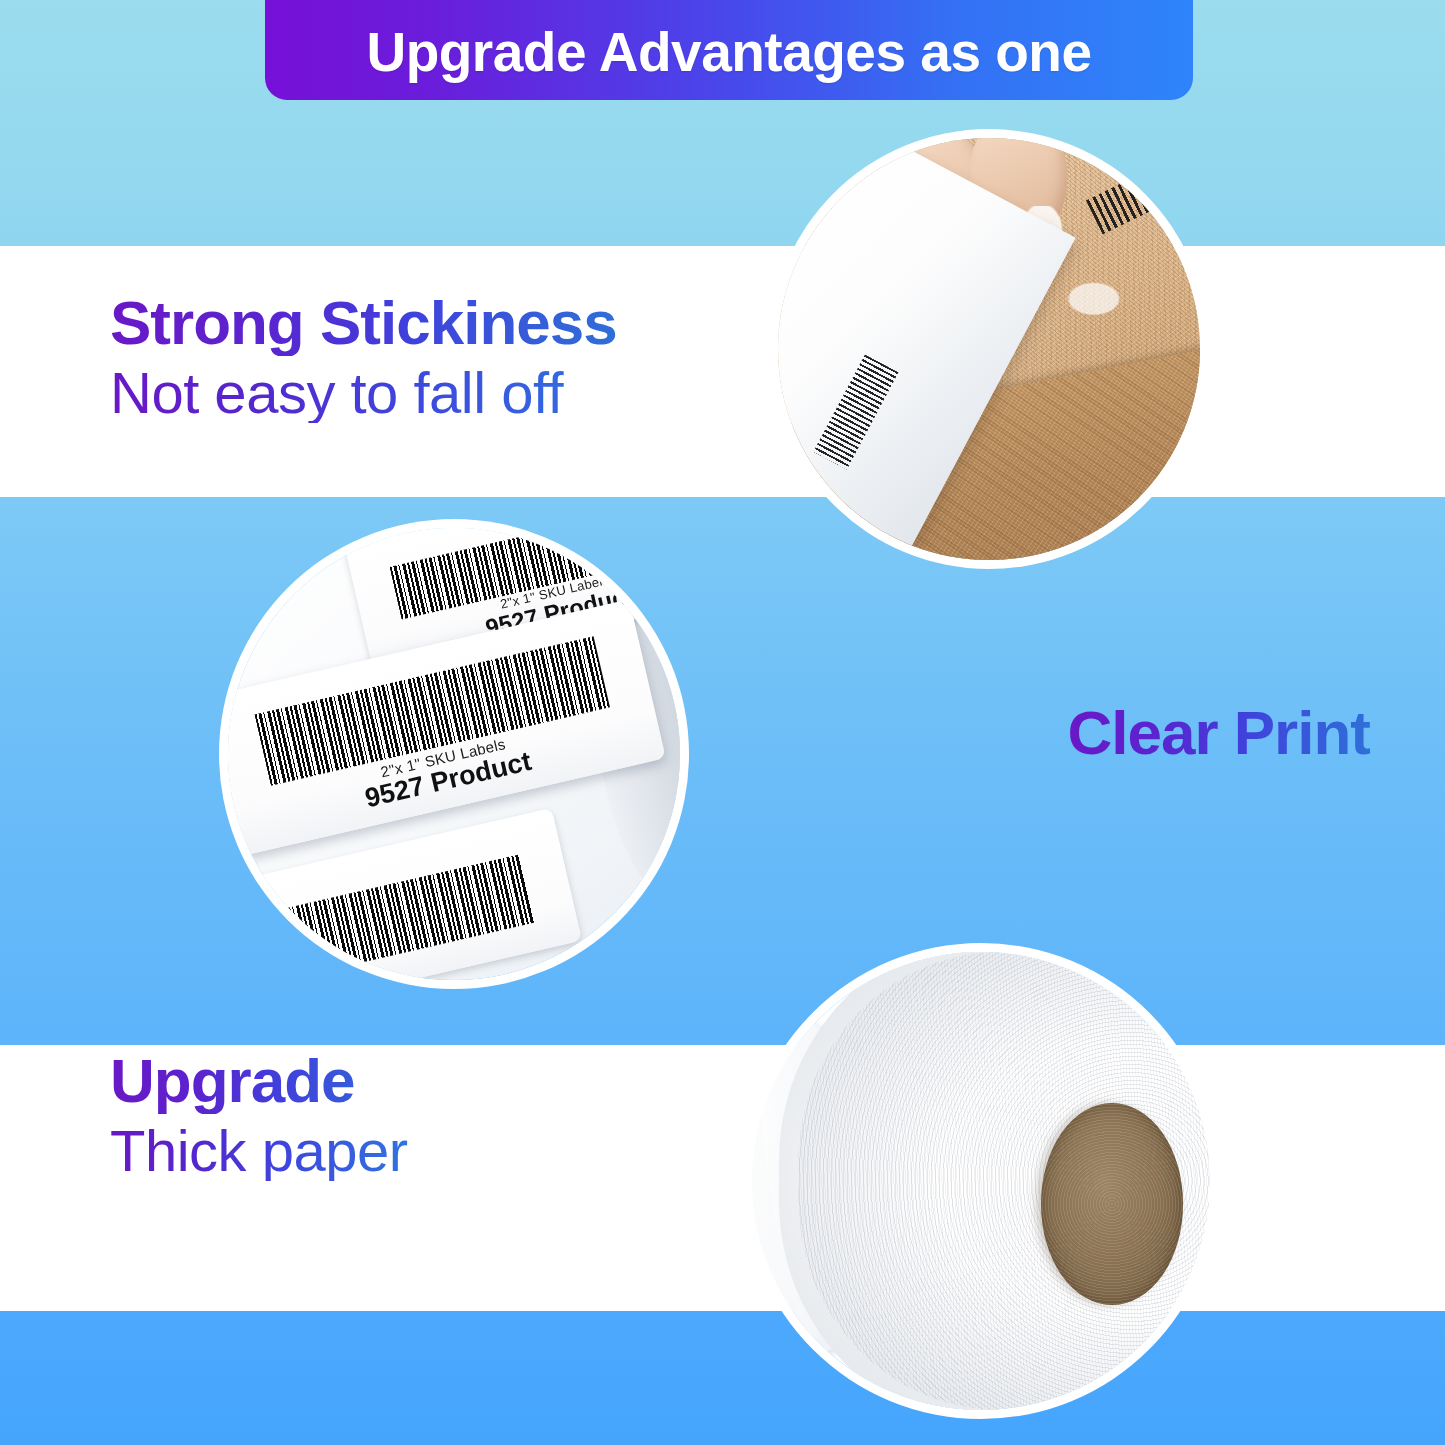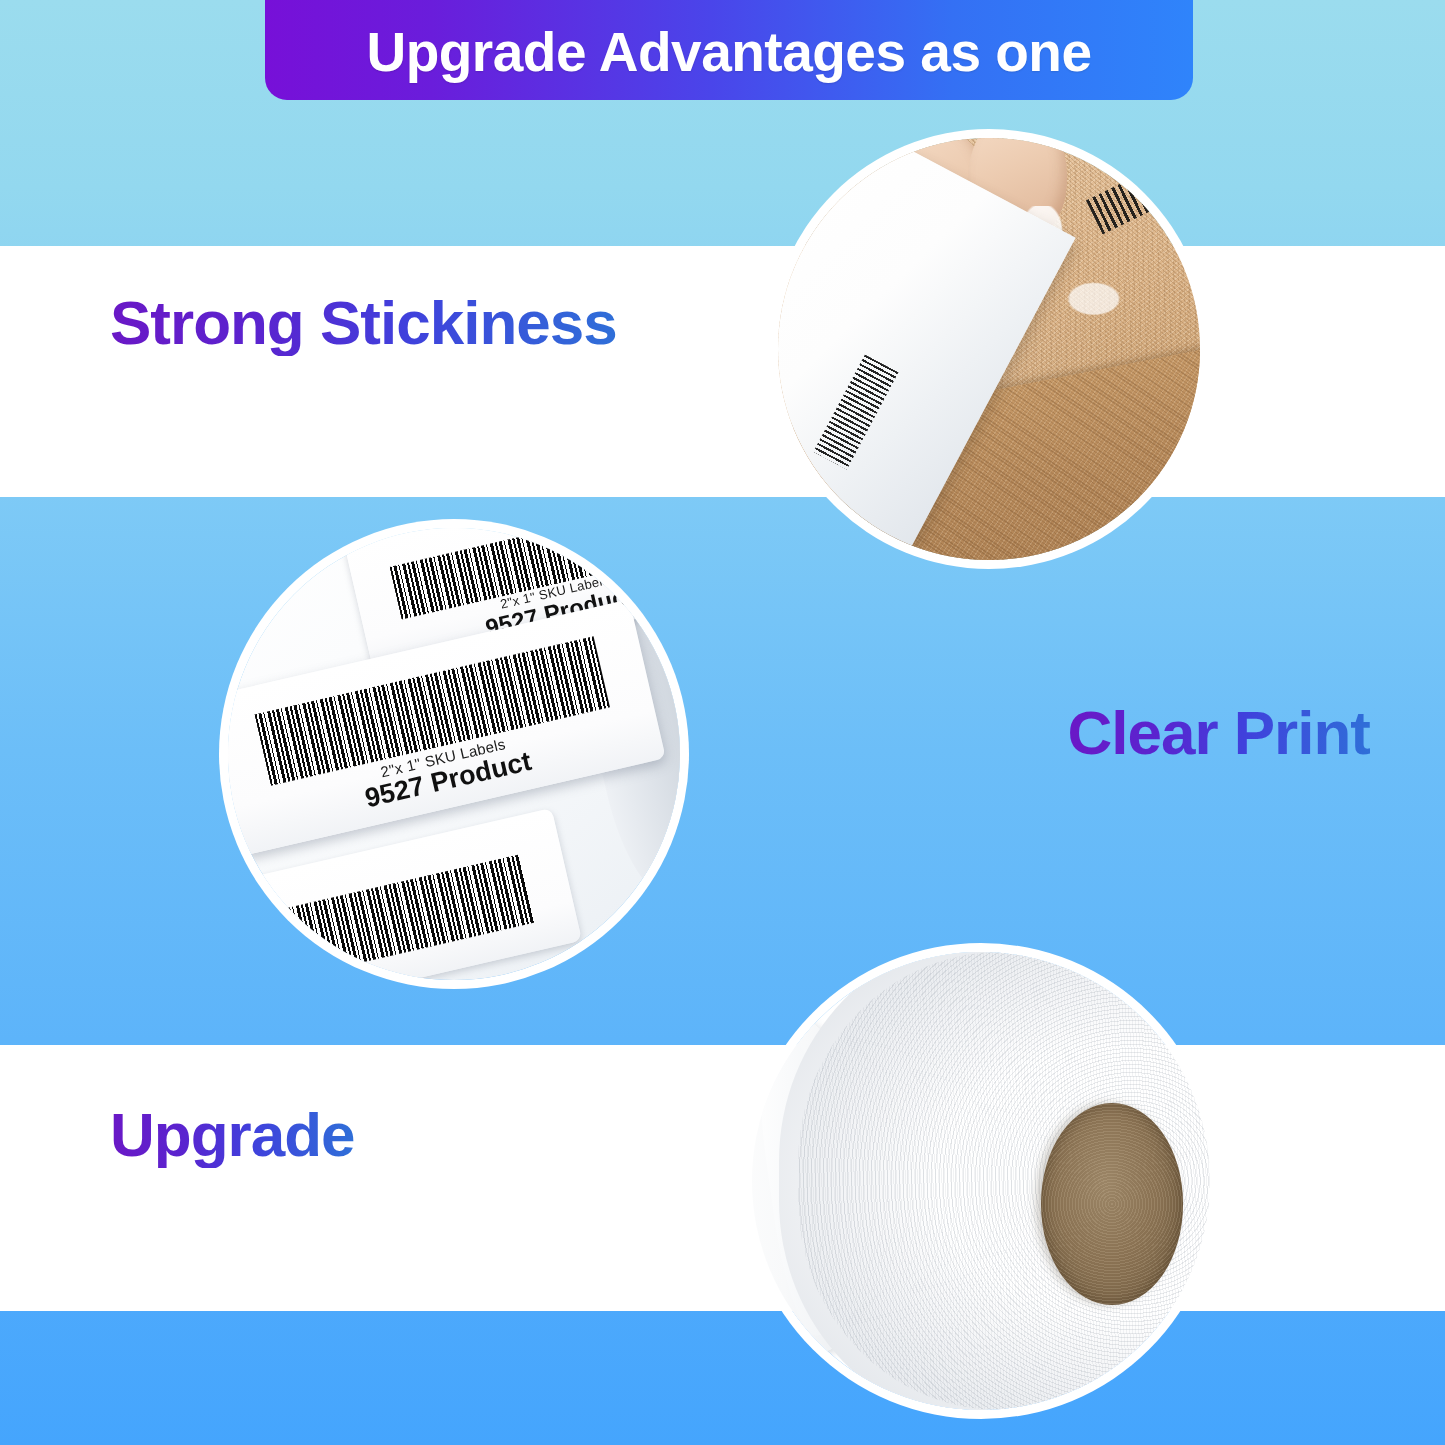--- a/index.html
+++ b/index.html
@@ -266,6 +266,7 @@
 
 <div class="feature-text" id="text-stickiness">
   <div class="f-title">Strong Stickiness</div>
+  <div class="f-sub">Not easy to fall off</div>
 </div>
 
 <div class="photo-circle" id="photo-stickiness">

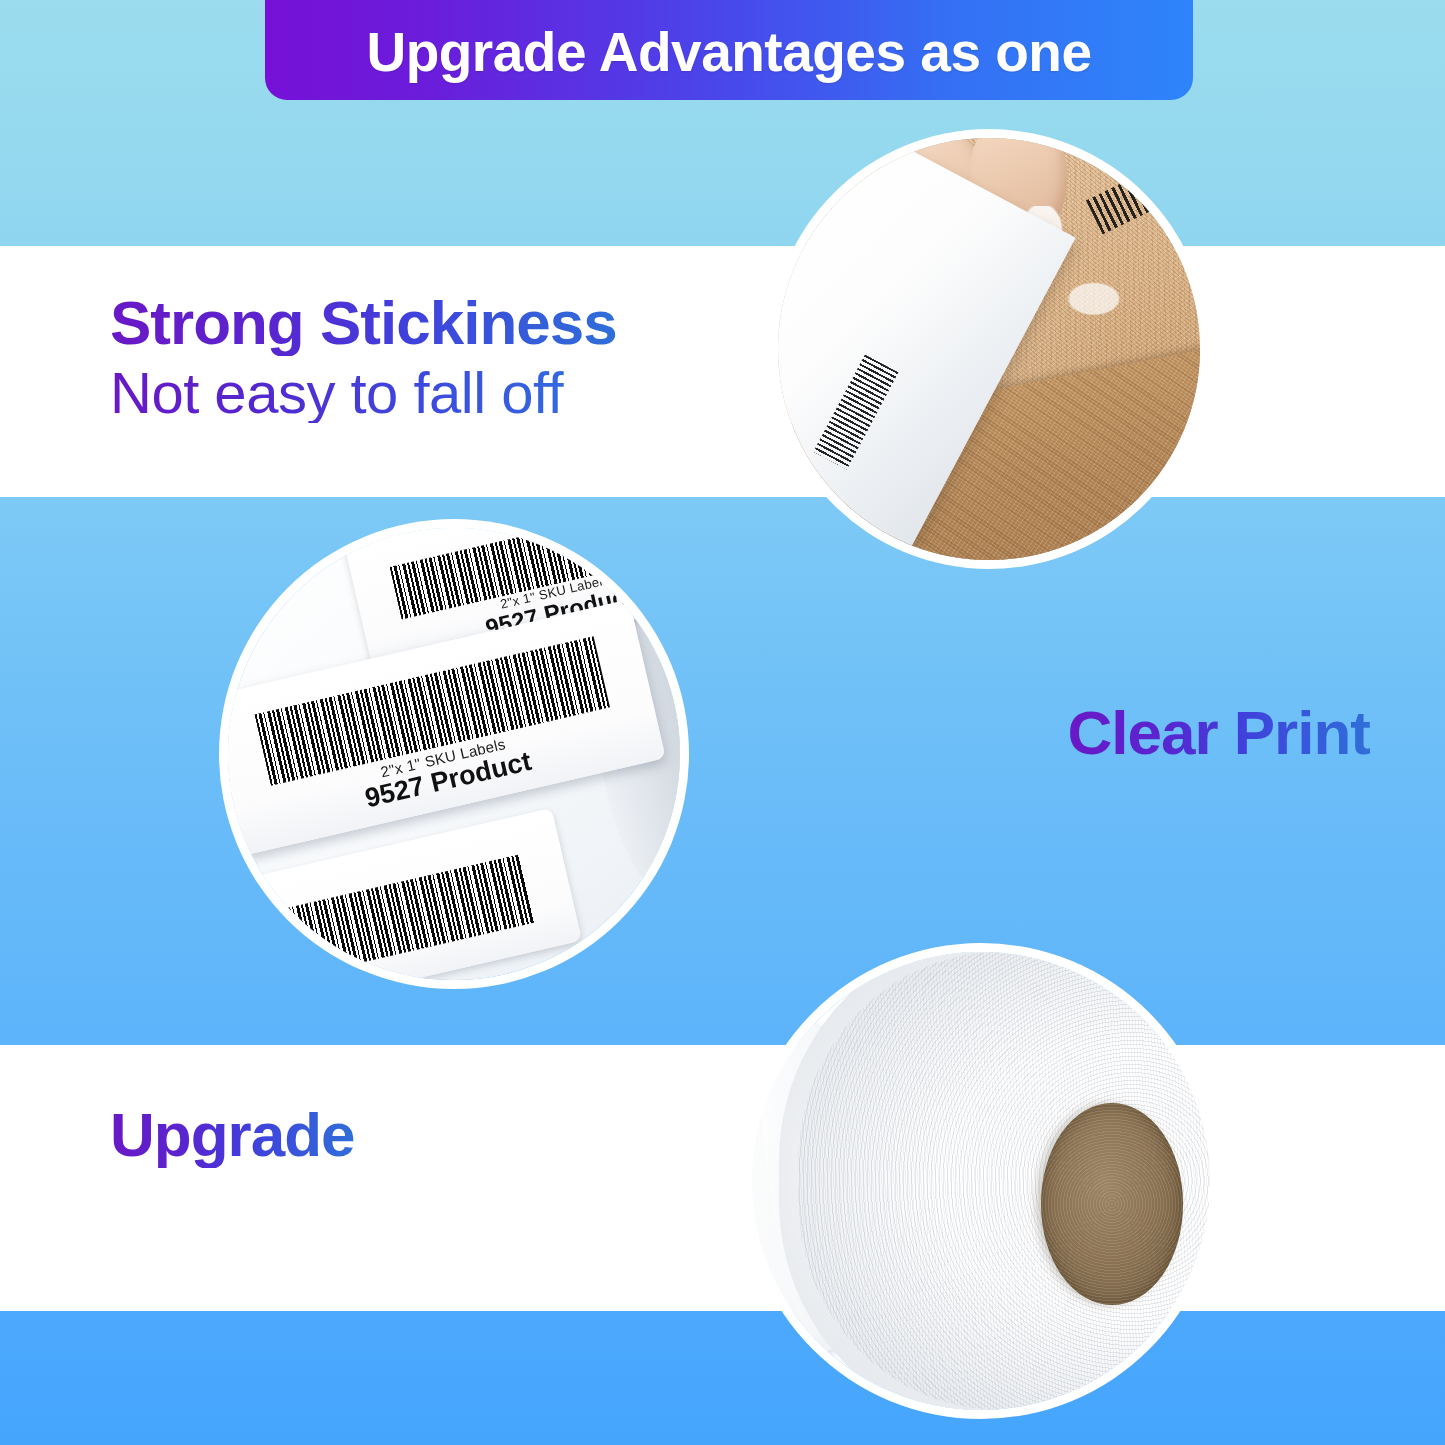--- a/index.html
+++ b/index.html
@@ -72,7 +72,7 @@
   #text-stickiness { left:110px; top:290px; }
   #text-clearprint { right:75px;  top:700px; text-align:right; }
   #text-clearprint .f-title, #text-clearprint .f-sub { text-align:center; }
-  #text-upgrade   { left:110px; top:1102px; }
+  #text-upgrade   { left:110px; top:1048px; }
 
   
   .photo-circle {

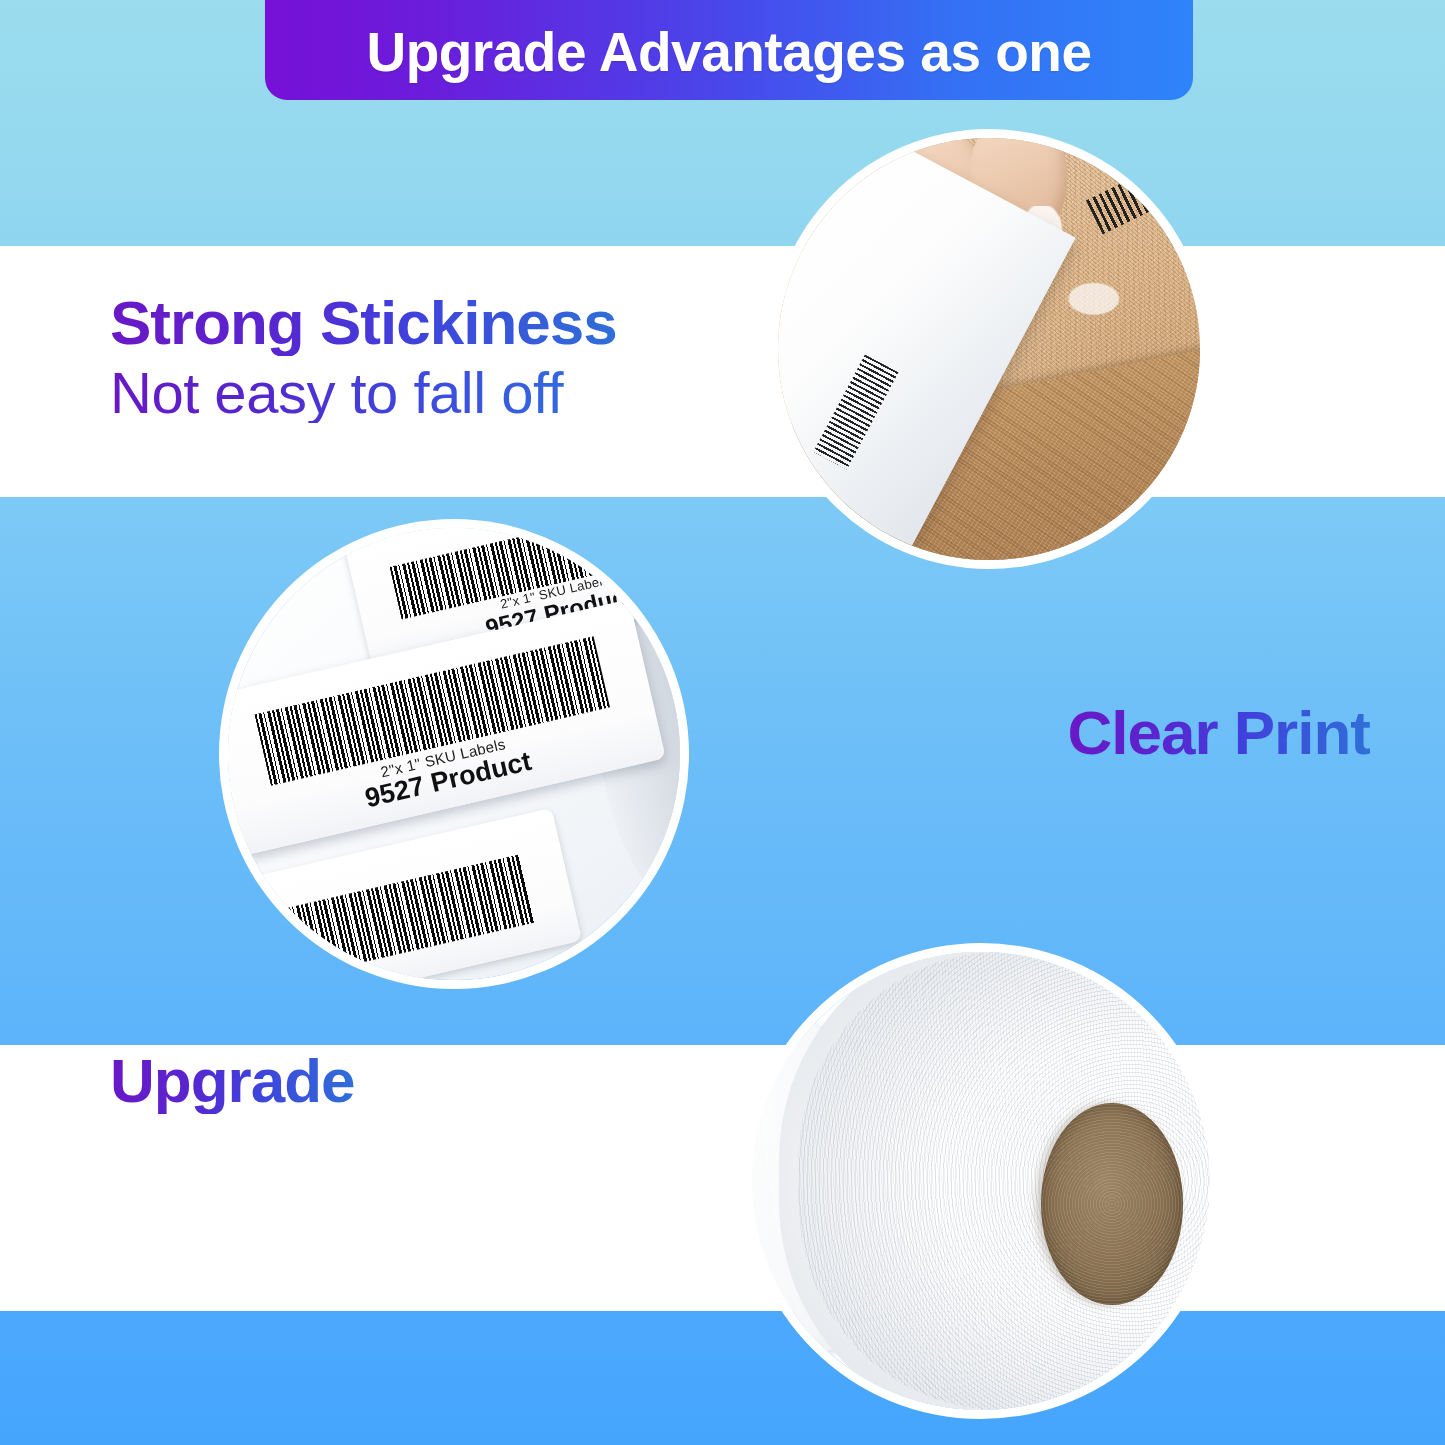--- a/index.html
+++ b/index.html
@@ -314,6 +314,7 @@
 
 <div class="feature-text" id="text-upgrade">
   <div class="f-title">Upgrade</div>
+  <div class="f-sub">Thick paper</div>
 </div>
 
 <div class="photo-circle" id="photo-upgrade">

